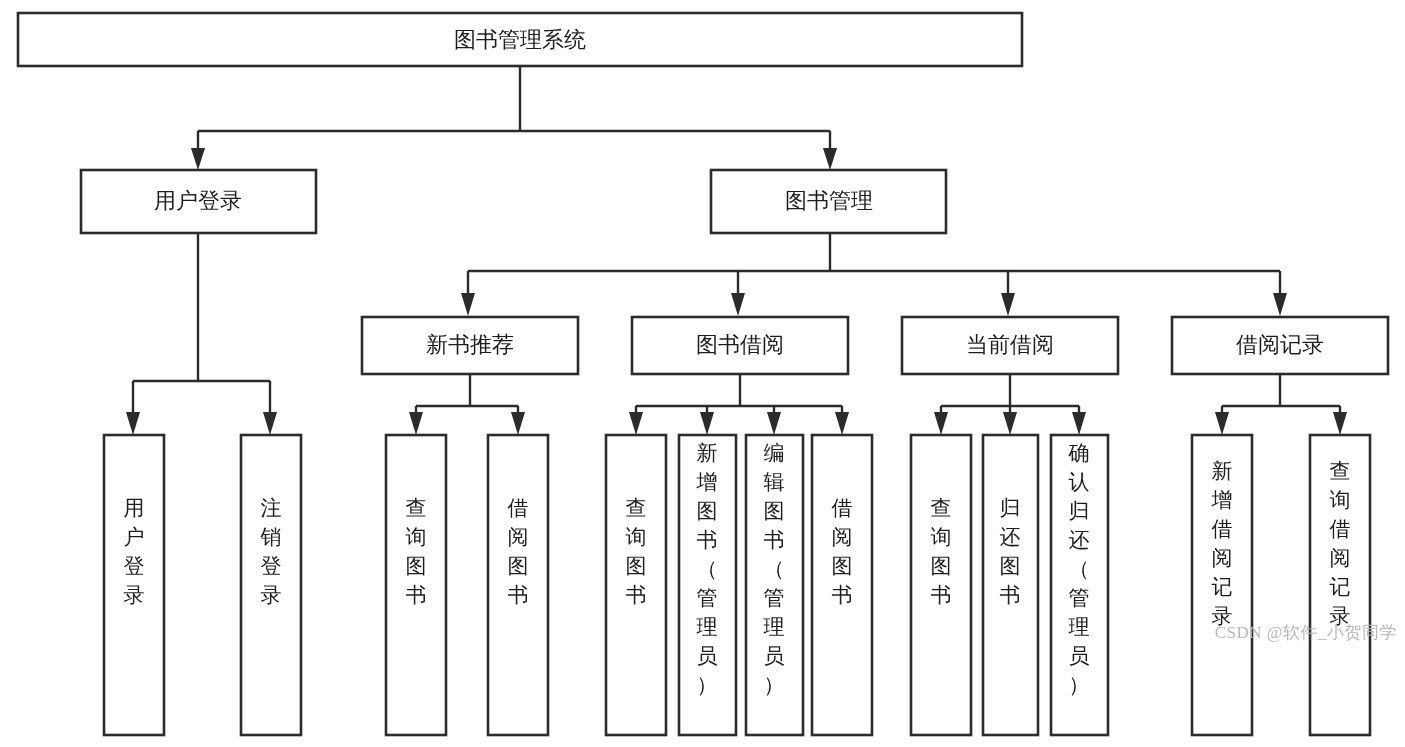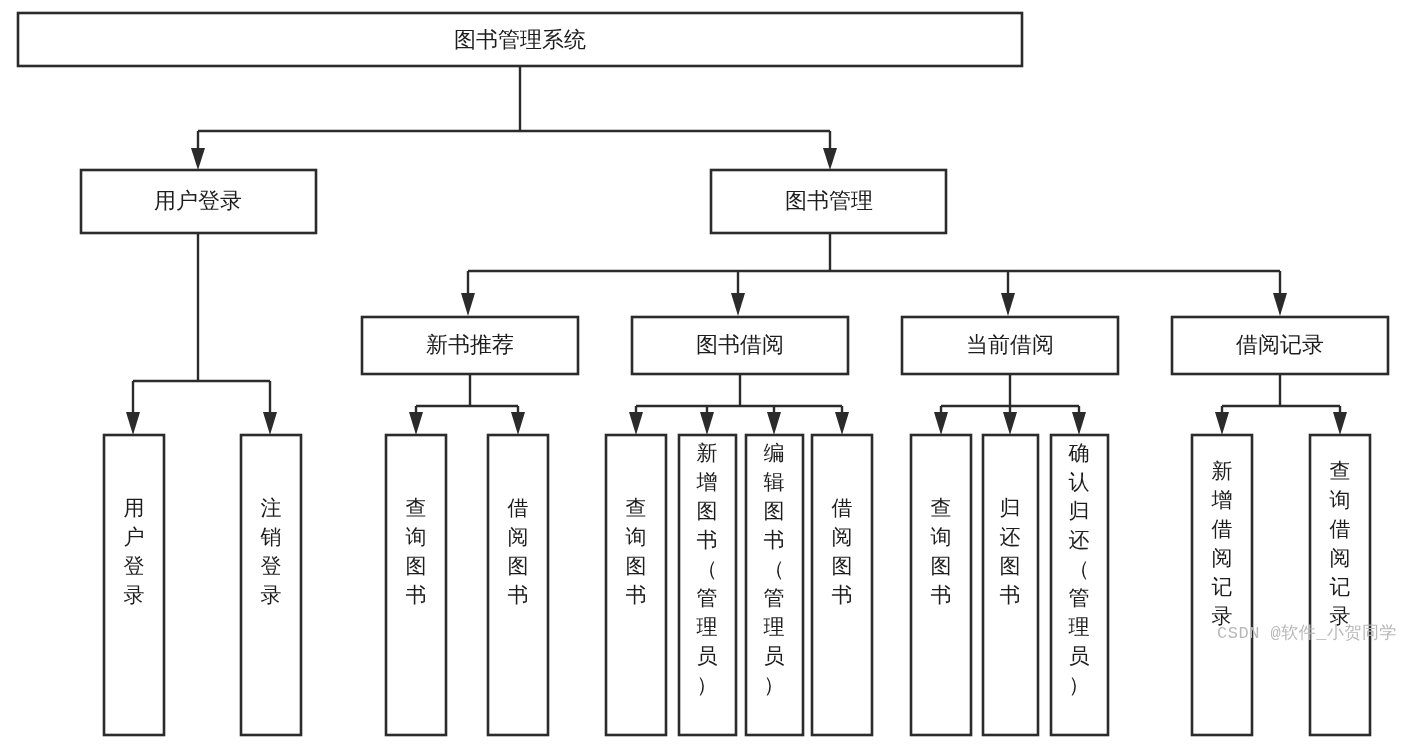--- a/index.html
+++ b/index.html
@@ -57,7 +57,7 @@
     position: absolute;
     right: 8px;
     bottom: 4px;
-    font-family: Liberation Mono, monospace;
+    font-family: Liberation Serif, serif;
     font-size: 17px;
     color: #b8b8b8;
     letter-spacing: 0.5px;

